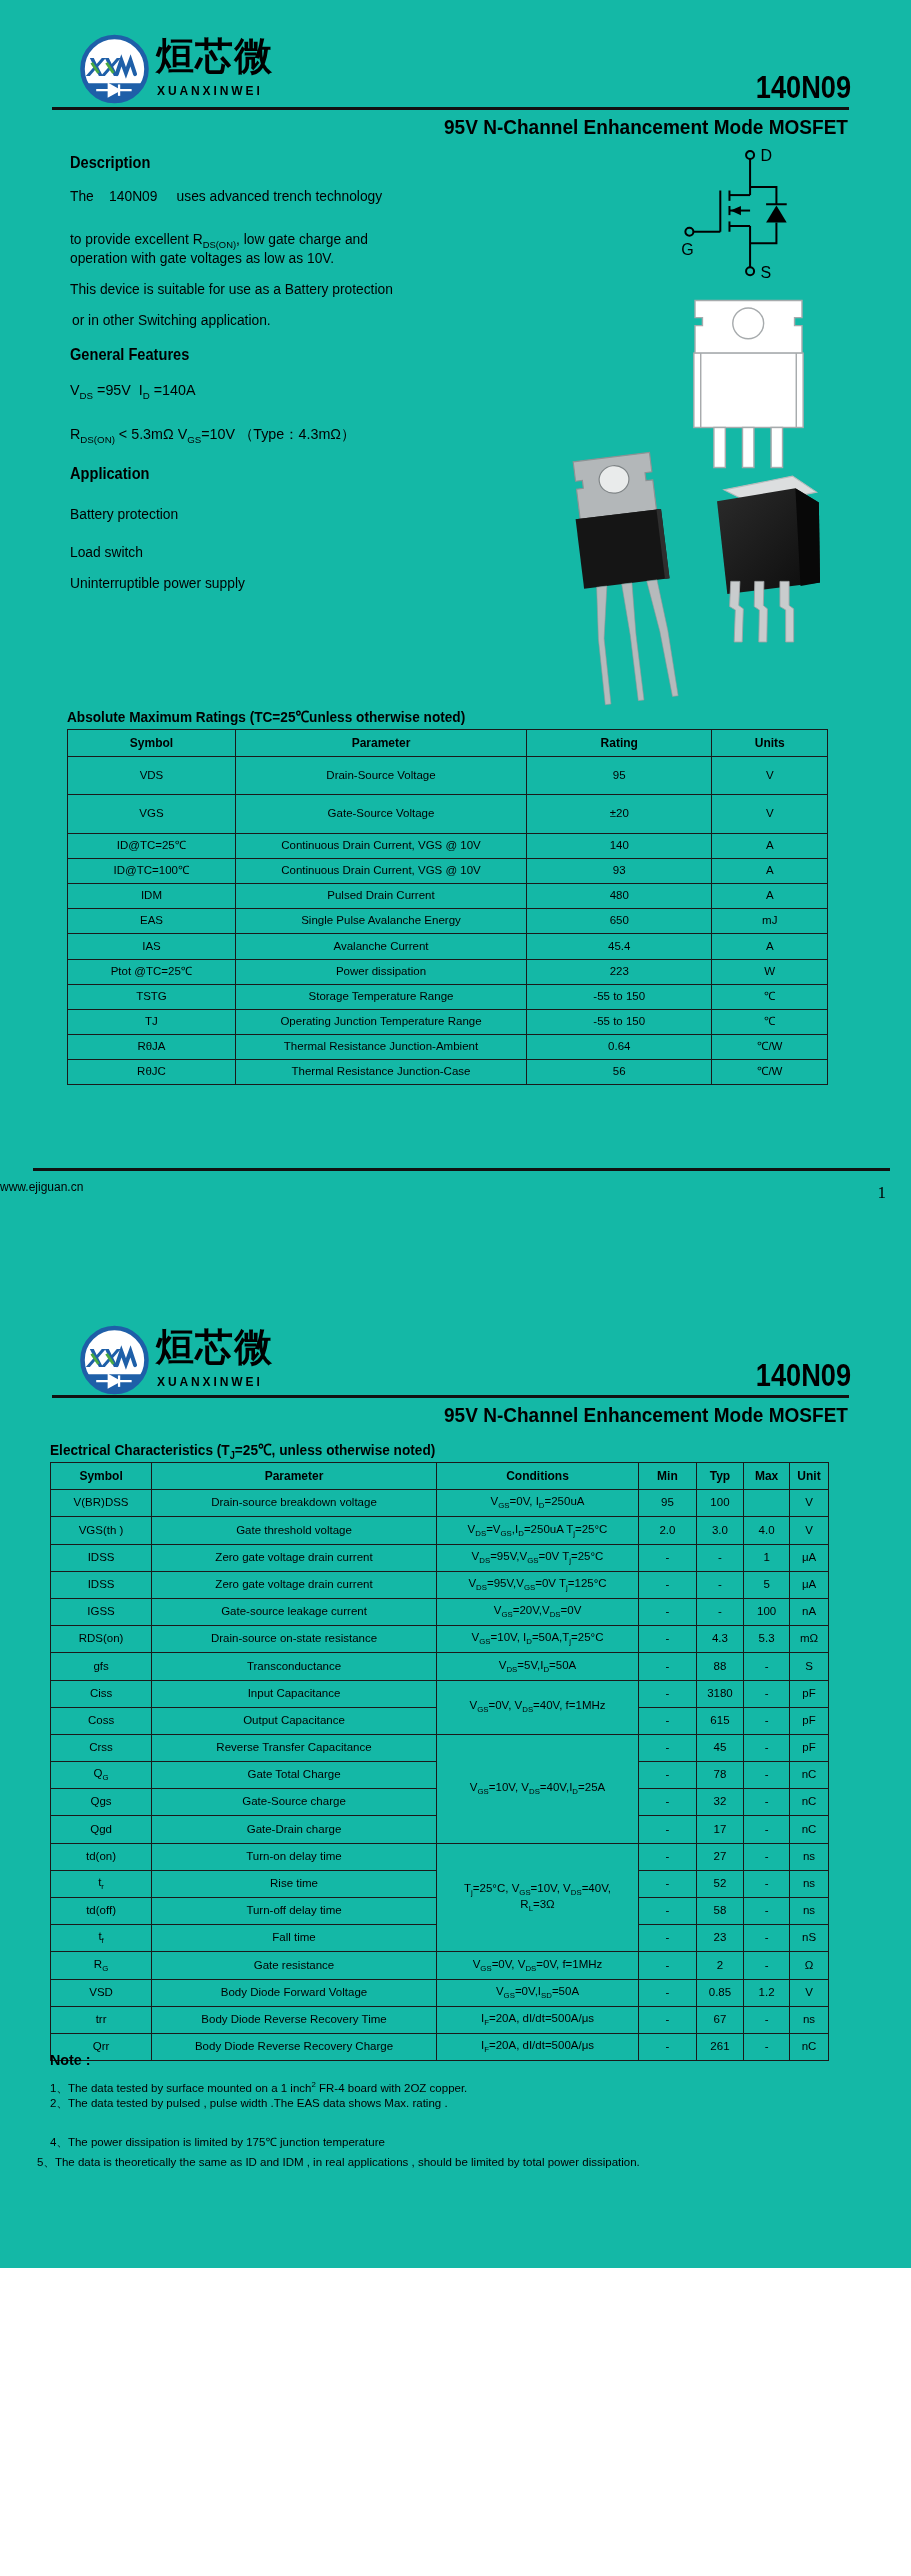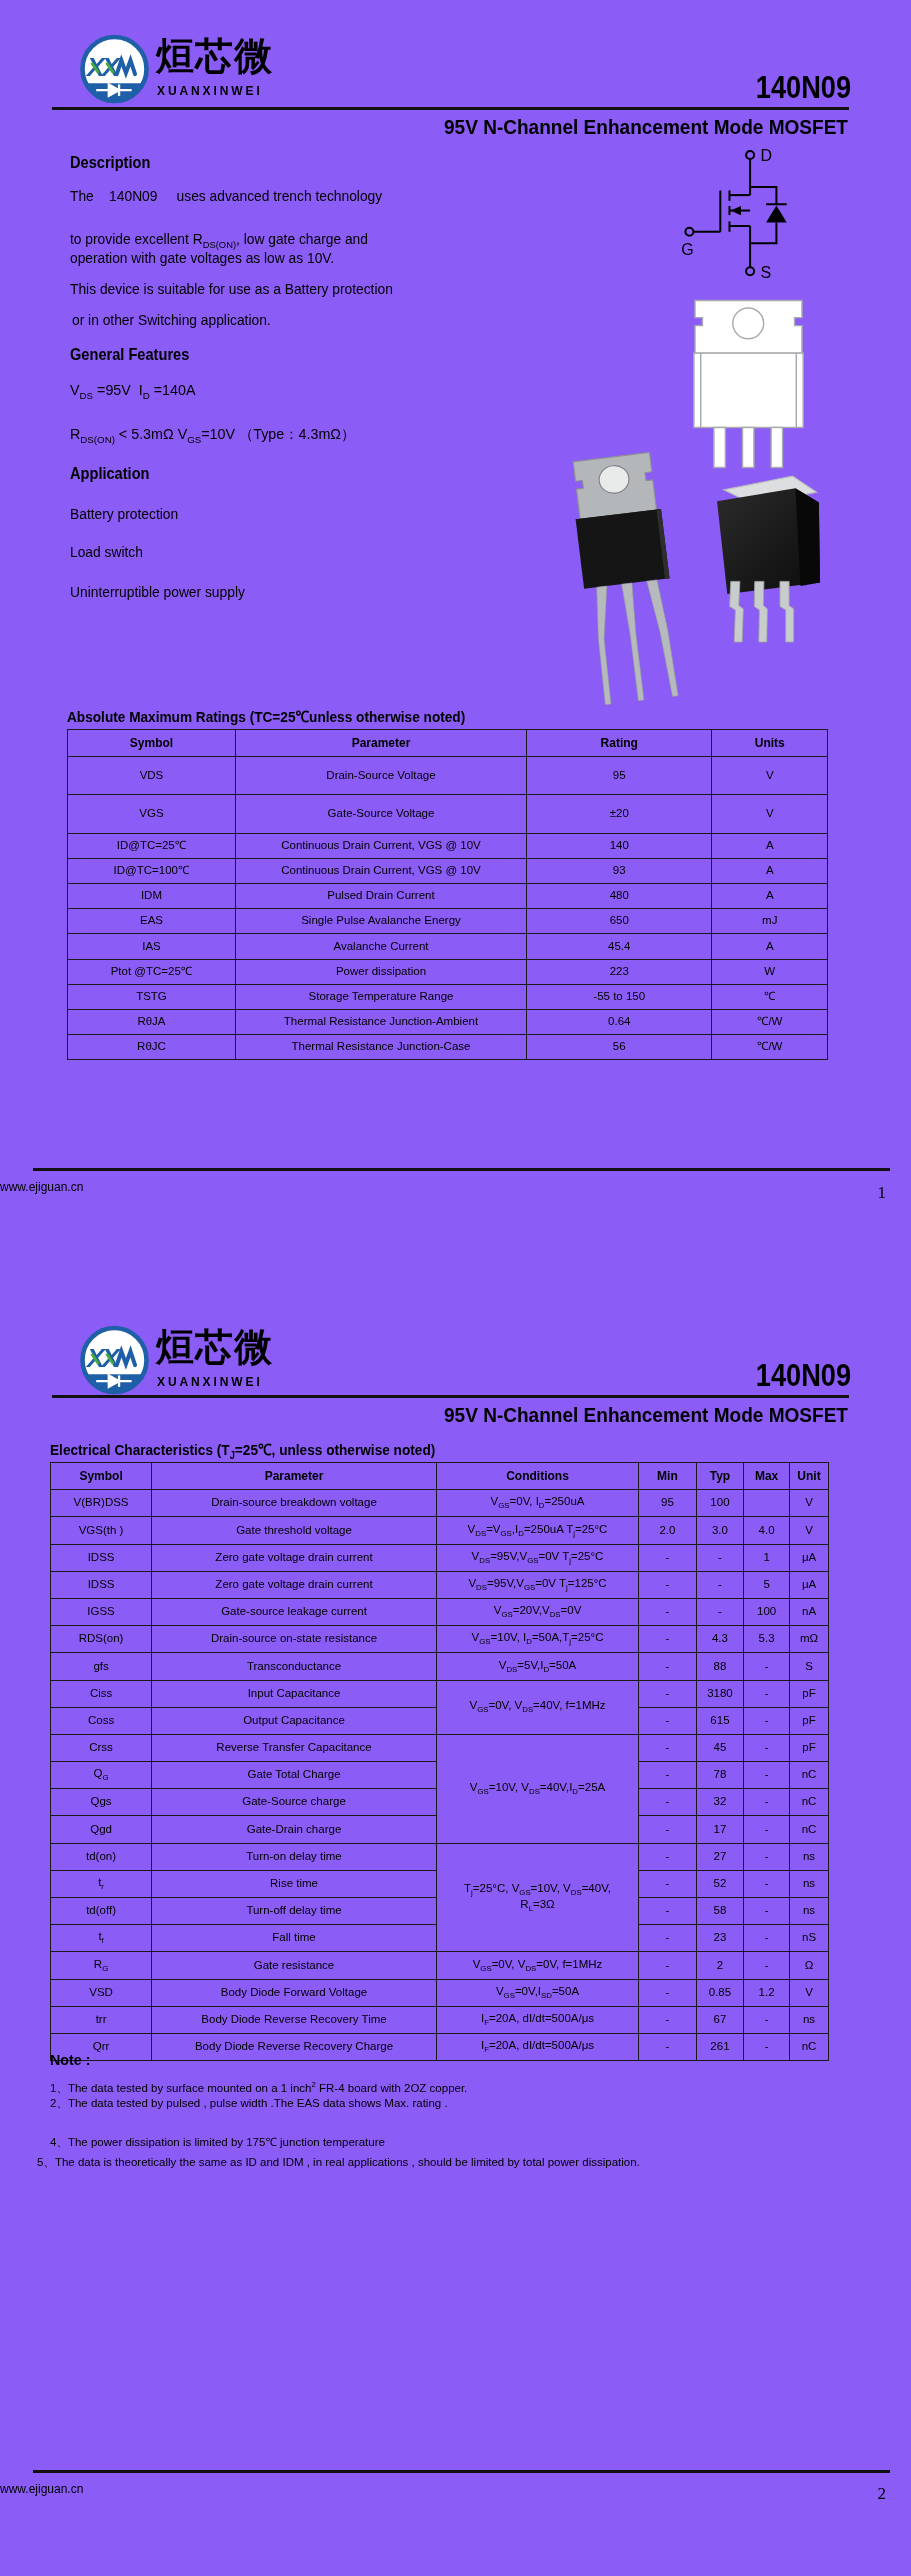--- a/index.html
+++ b/index.html
@@ -3,7 +3,7 @@
 <meta charset="utf-8">
 <style>
   html,body{margin:0;padding:0;background:#fff;}
-  #sheet{position:relative;width:911px;height:2576px;background:#8b5cf6;
+  #sheet{position:relative;width:911px;height:2268px;background:#14b8a6;
          font-family:"Liberation Sans",sans-serif;color:#000;overflow:hidden;}
   .abs{position:absolute;}
   .pre{white-space:pre-wrap;}

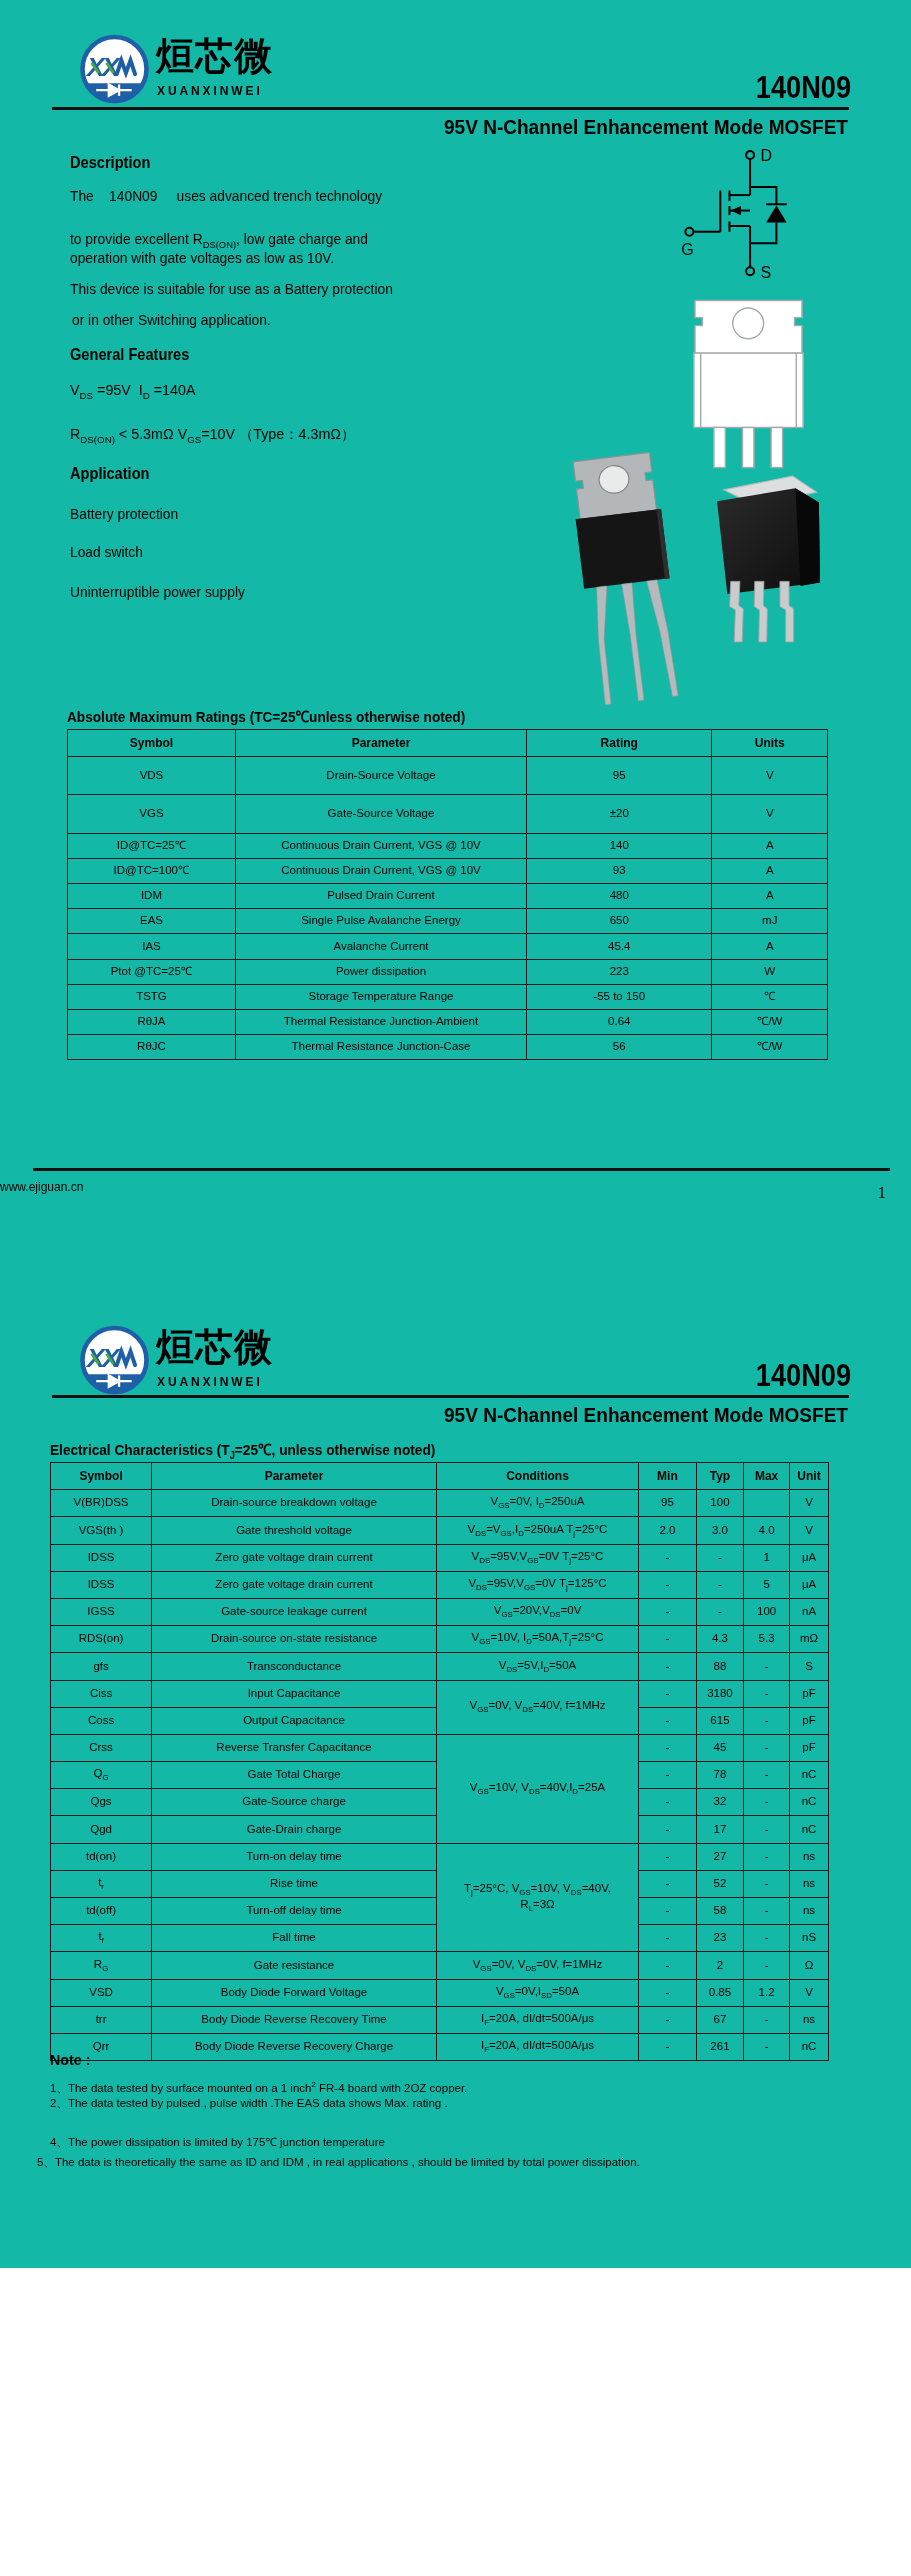--- a/index.html
+++ b/index.html
@@ -71,7 +71,7 @@
   <div class="abs sec-h" style="left:70px;top:464px;">Application</div>
   <div class="abs body-t" style="left:70px;top:507px;">Battery protection</div>
   <div class="abs body-t" style="left:70px;top:545px;">Load switch</div>
-  <div class="abs body-t" style="left:70px;top:576px;margin-top:9px;">Uninterruptible power supply</div>
+  <div class="abs body-t" style="left:70px;top:576px;">Uninterruptible power supply</div>
 
   <svg class="abs" style="left:680px;top:147px;" width="135" height="146" viewBox="0 0 235 255">
     <g stroke="#000" stroke-width="3.5" fill="none">

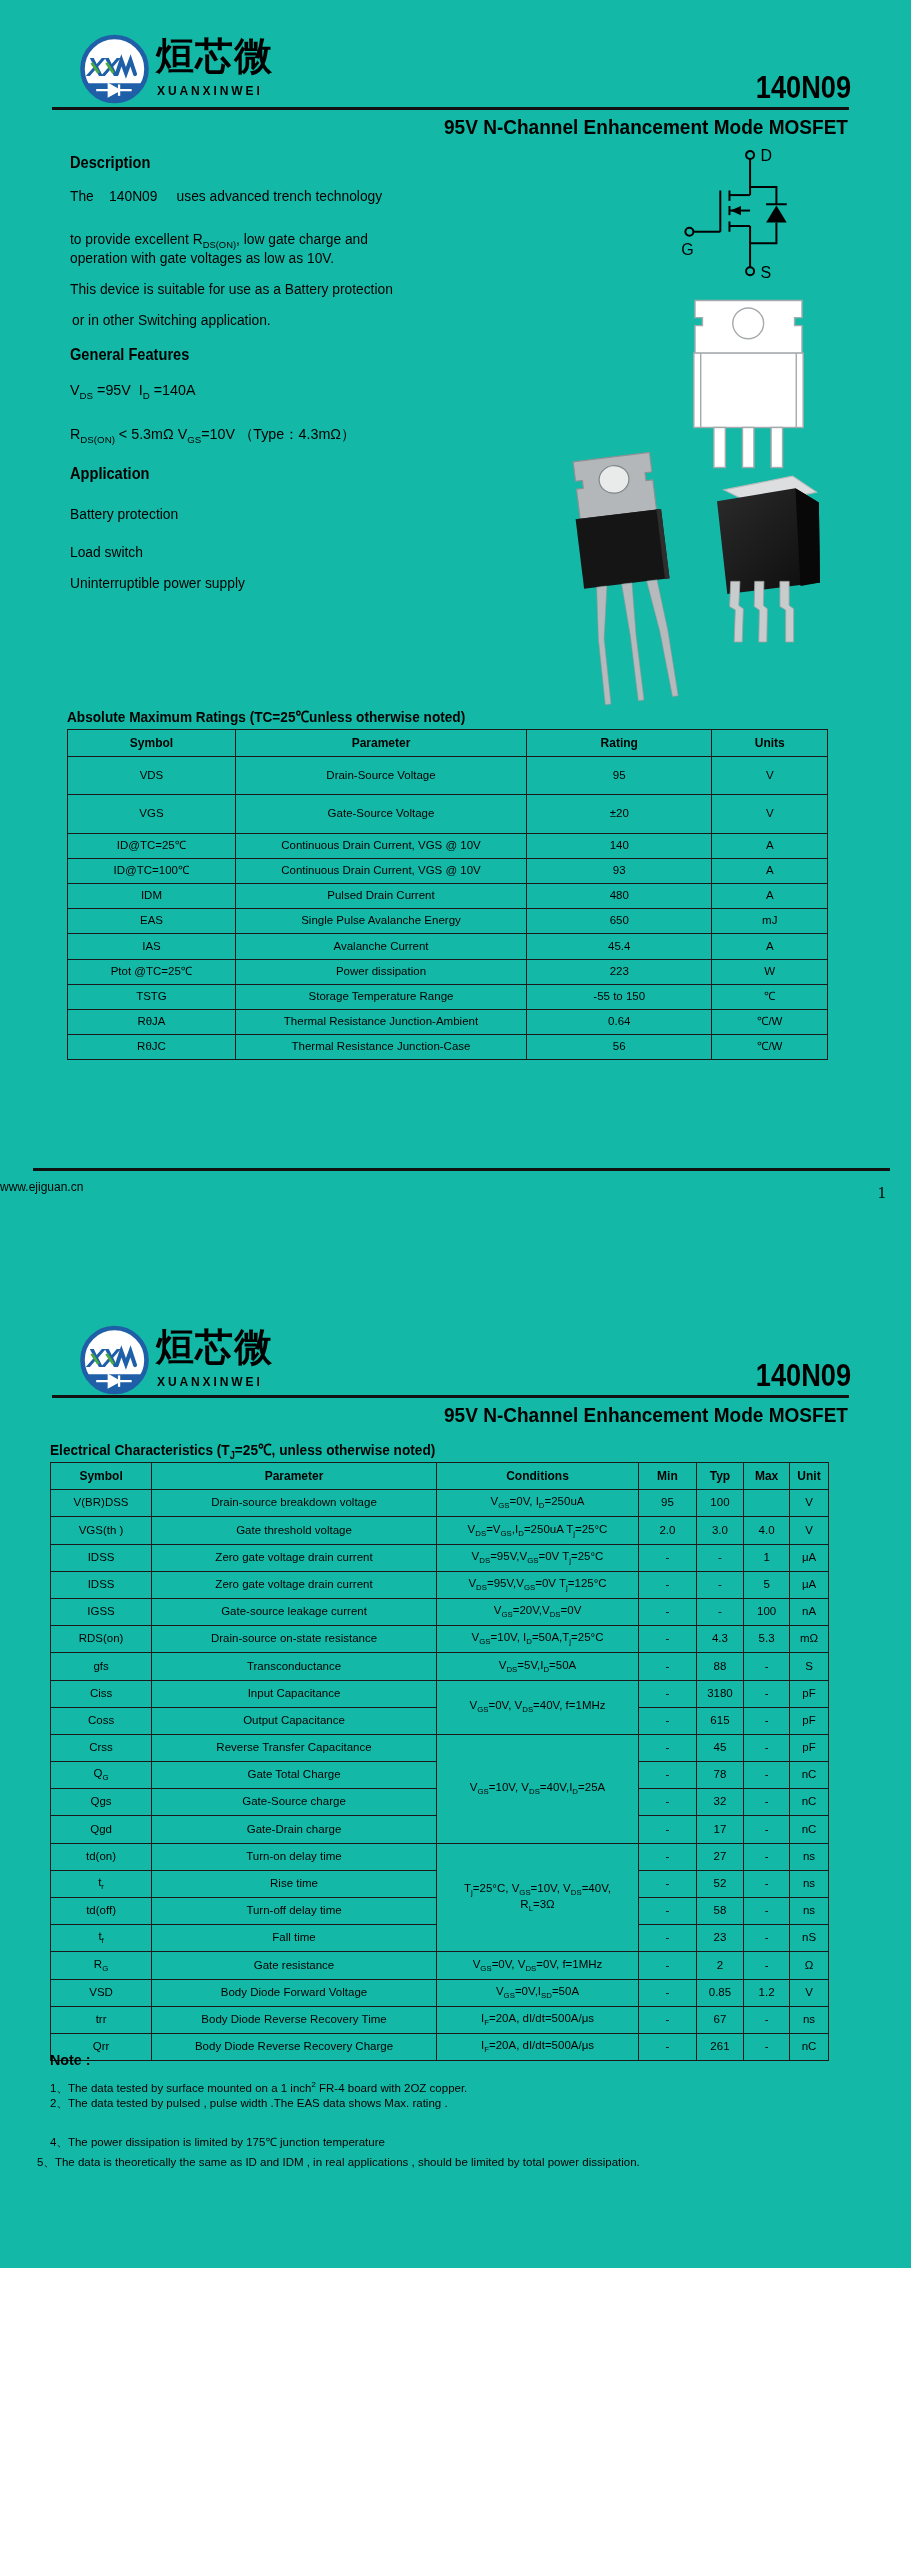--- a/index.html
+++ b/index.html
@@ -215,6 +215,12 @@
             <td>℃</td>
           </tr>
           <tr>
+            <td>TJ</td>
+            <td>Operating Junction Temperature Range</td>
+            <td>-55 to 150</td>
+            <td>℃</td>
+          </tr>
+          <tr>
             <td>RθJA</td>
             <td>Thermal Resistance Junction-Ambient</td>
             <td>0.64</td>

